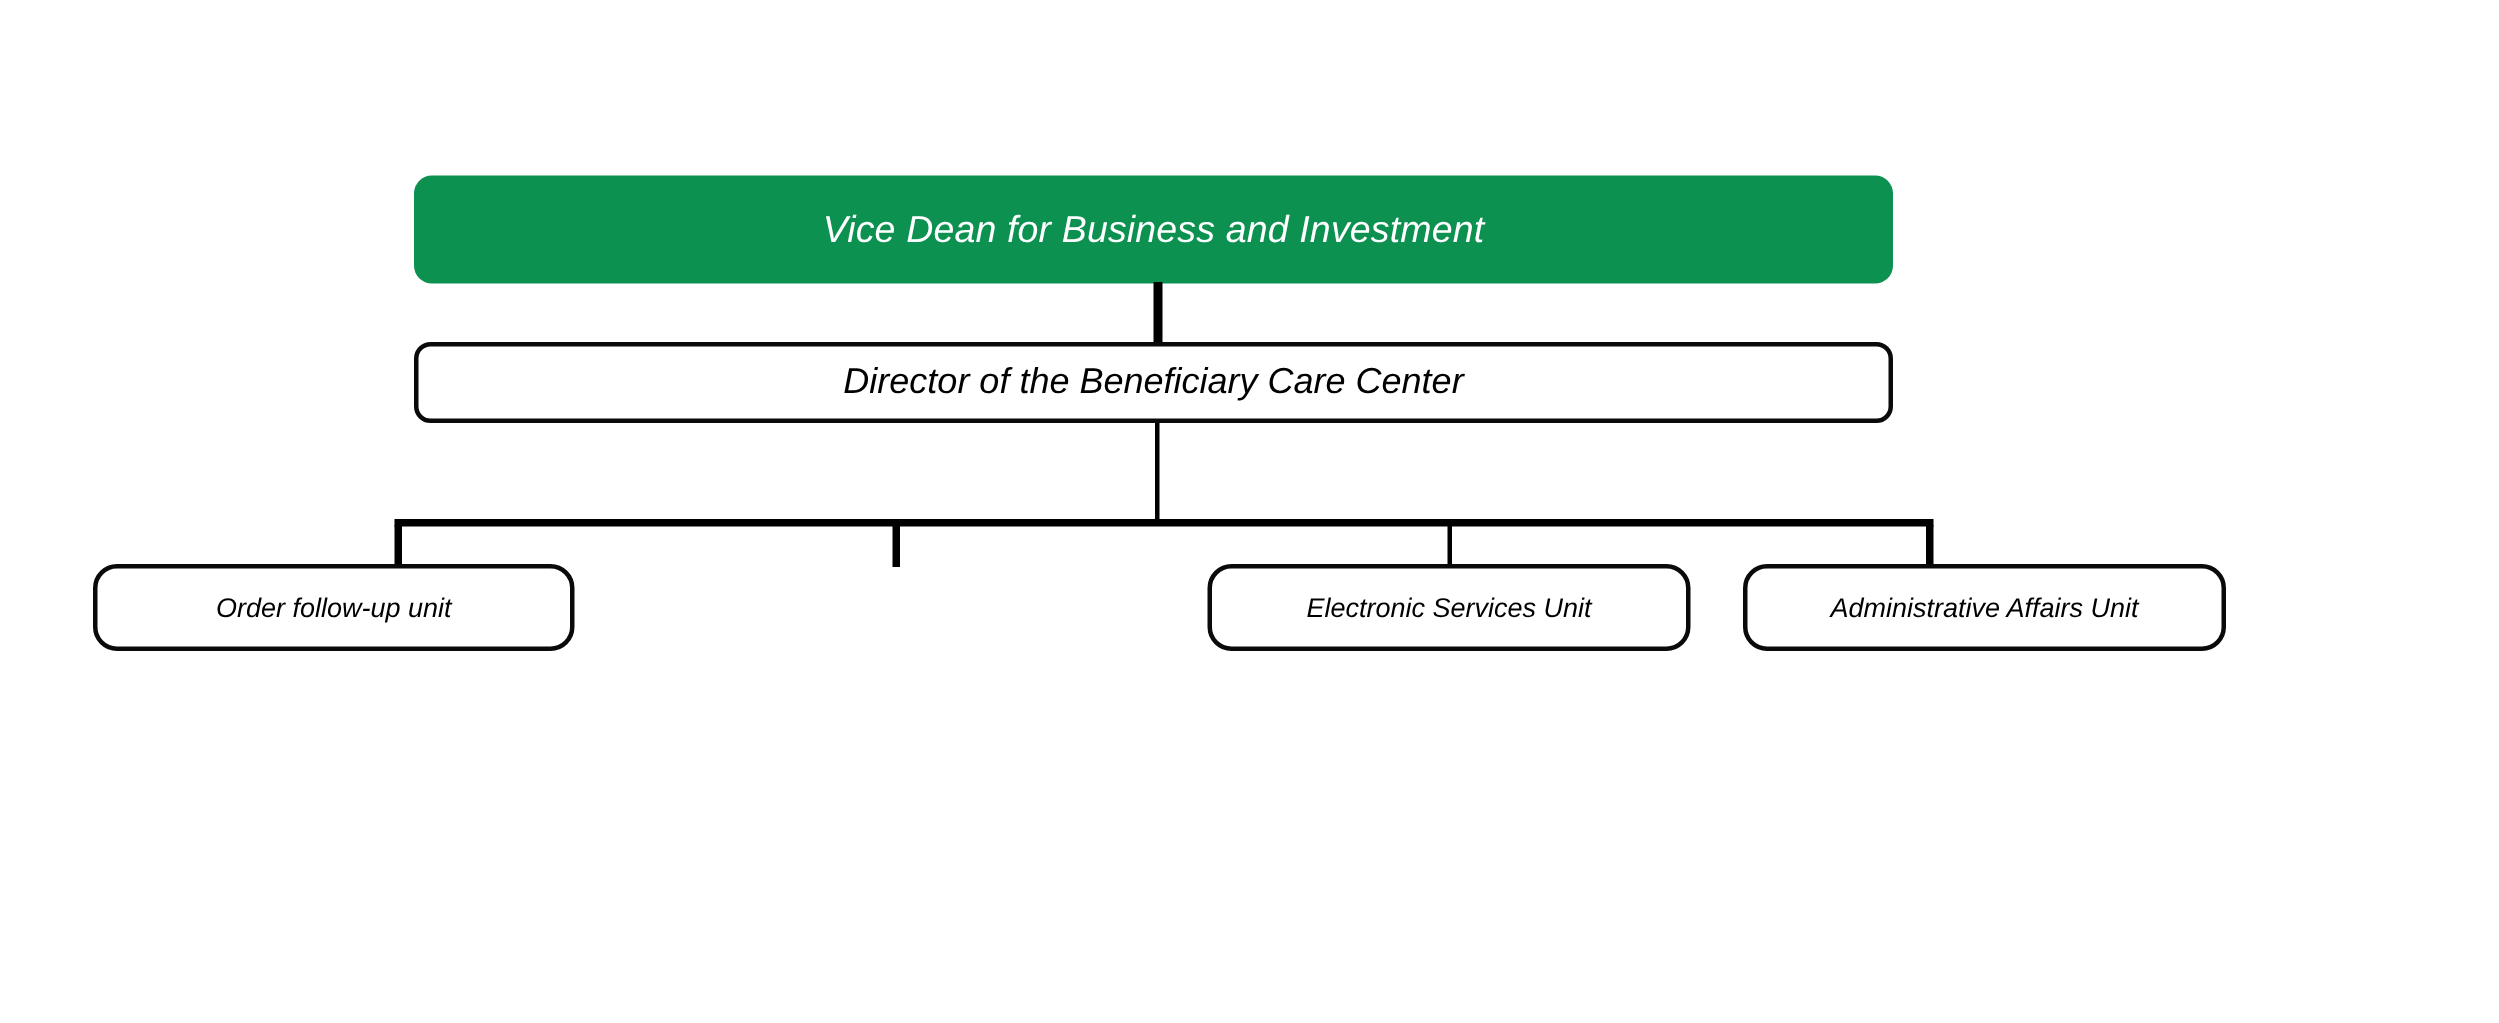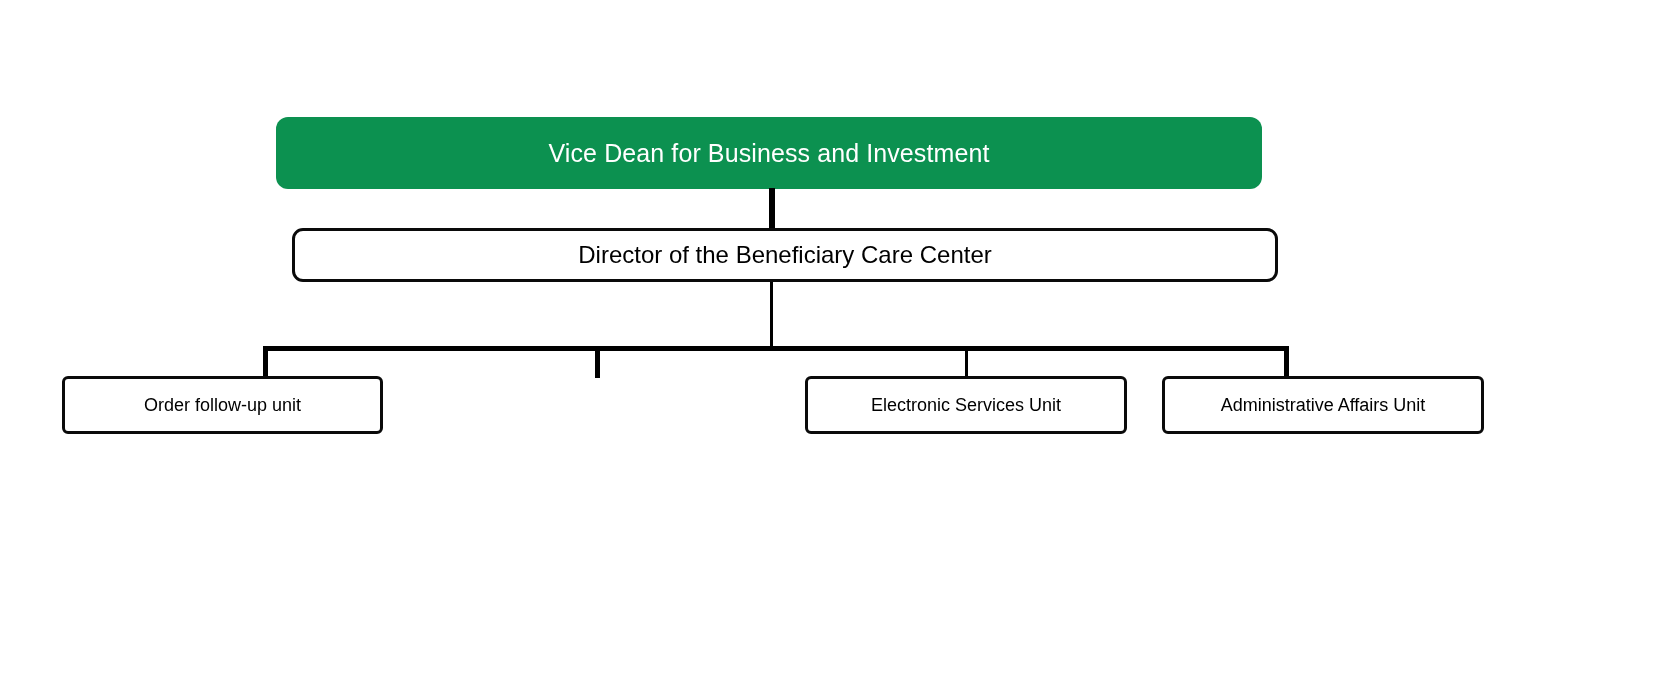--- a/index.html
+++ b/index.html
@@ -19,6 +19,7 @@
     height: 682px;
     background: #ffffff;
     overflow: hidden;
+    font-style: italic;
   }
 
   

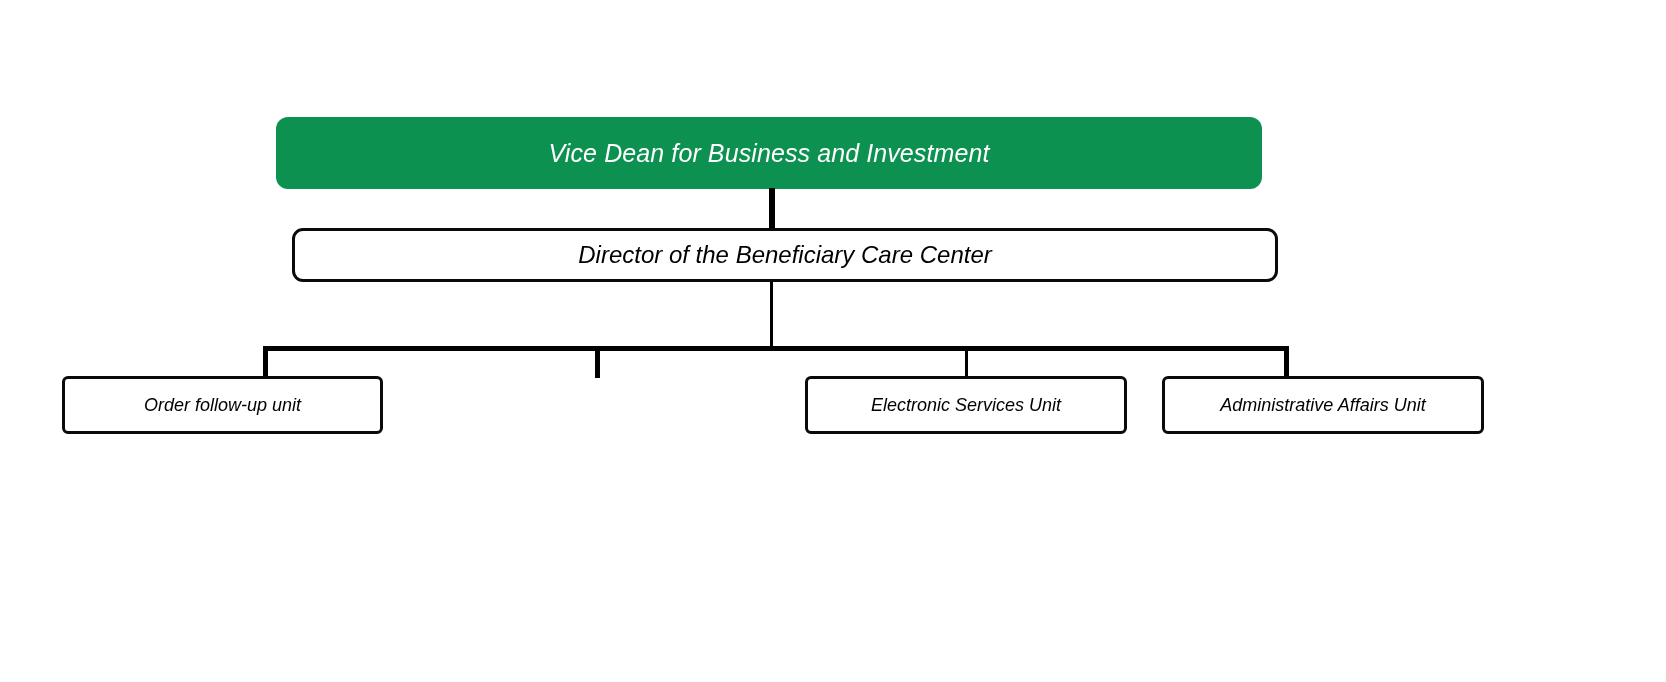--- a/index.html
+++ b/index.html
@@ -89,7 +89,7 @@
 
   <div class="connector-v" style="left:769px; top:188px; width:6px; height:42px;"></div>
 
-  <div class="node node-mid" style="left:292px; top:228px; width:986px; height:54px;">
+  <div class="node node-mid" style="left:276px; top:228px; width:986px; height:54px;">
     <span class="node-label">Director of the Beneficiary Care Center</span>
   </div>
 

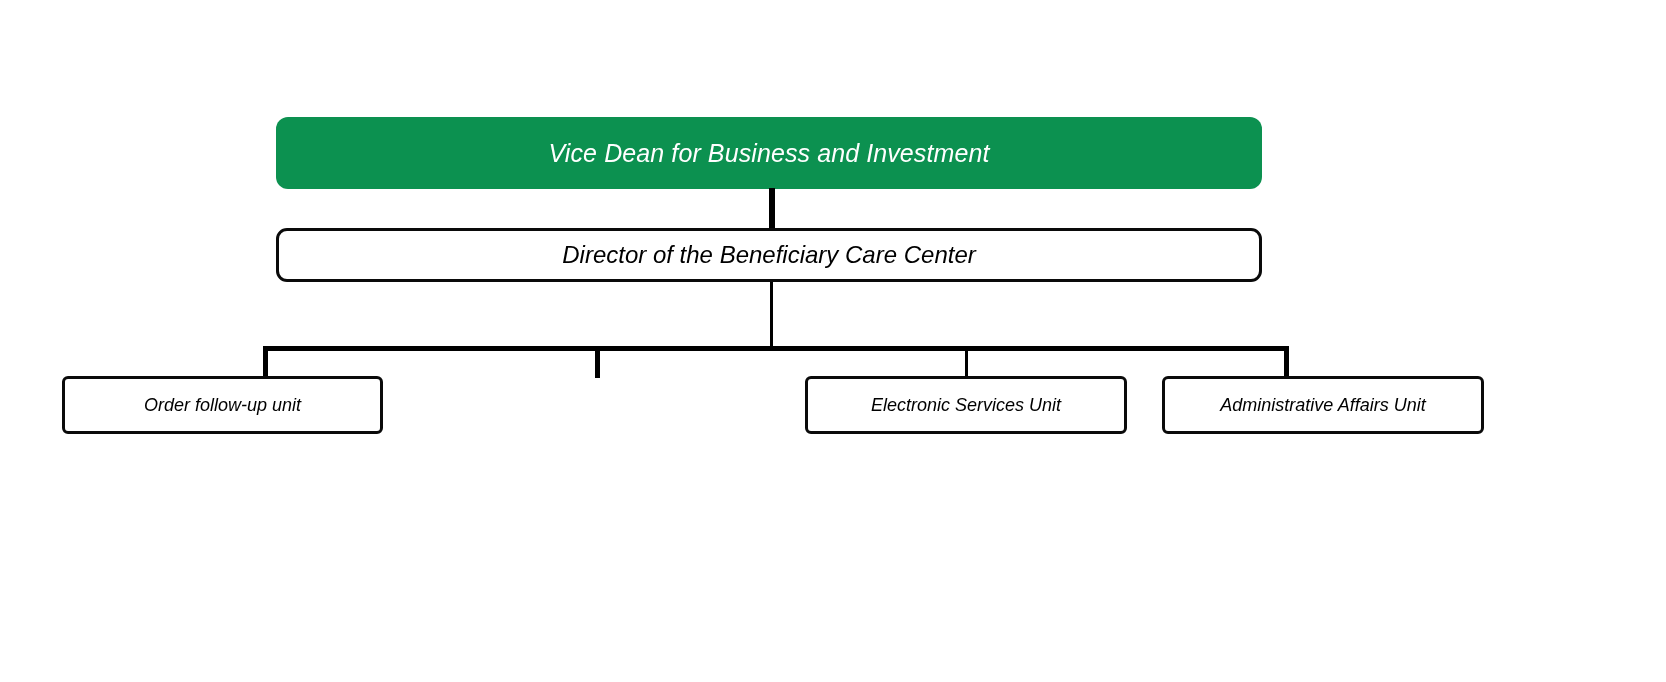--- a/index.html
+++ b/index.html
@@ -64,7 +64,7 @@
 
   .node-leaf {
     border: 3px solid #0a0a0a;
-    border-radius: 6px;
+    border-radius: 16px;
     color: #000000;
     font-size: 18px;
     font-weight: 400;

